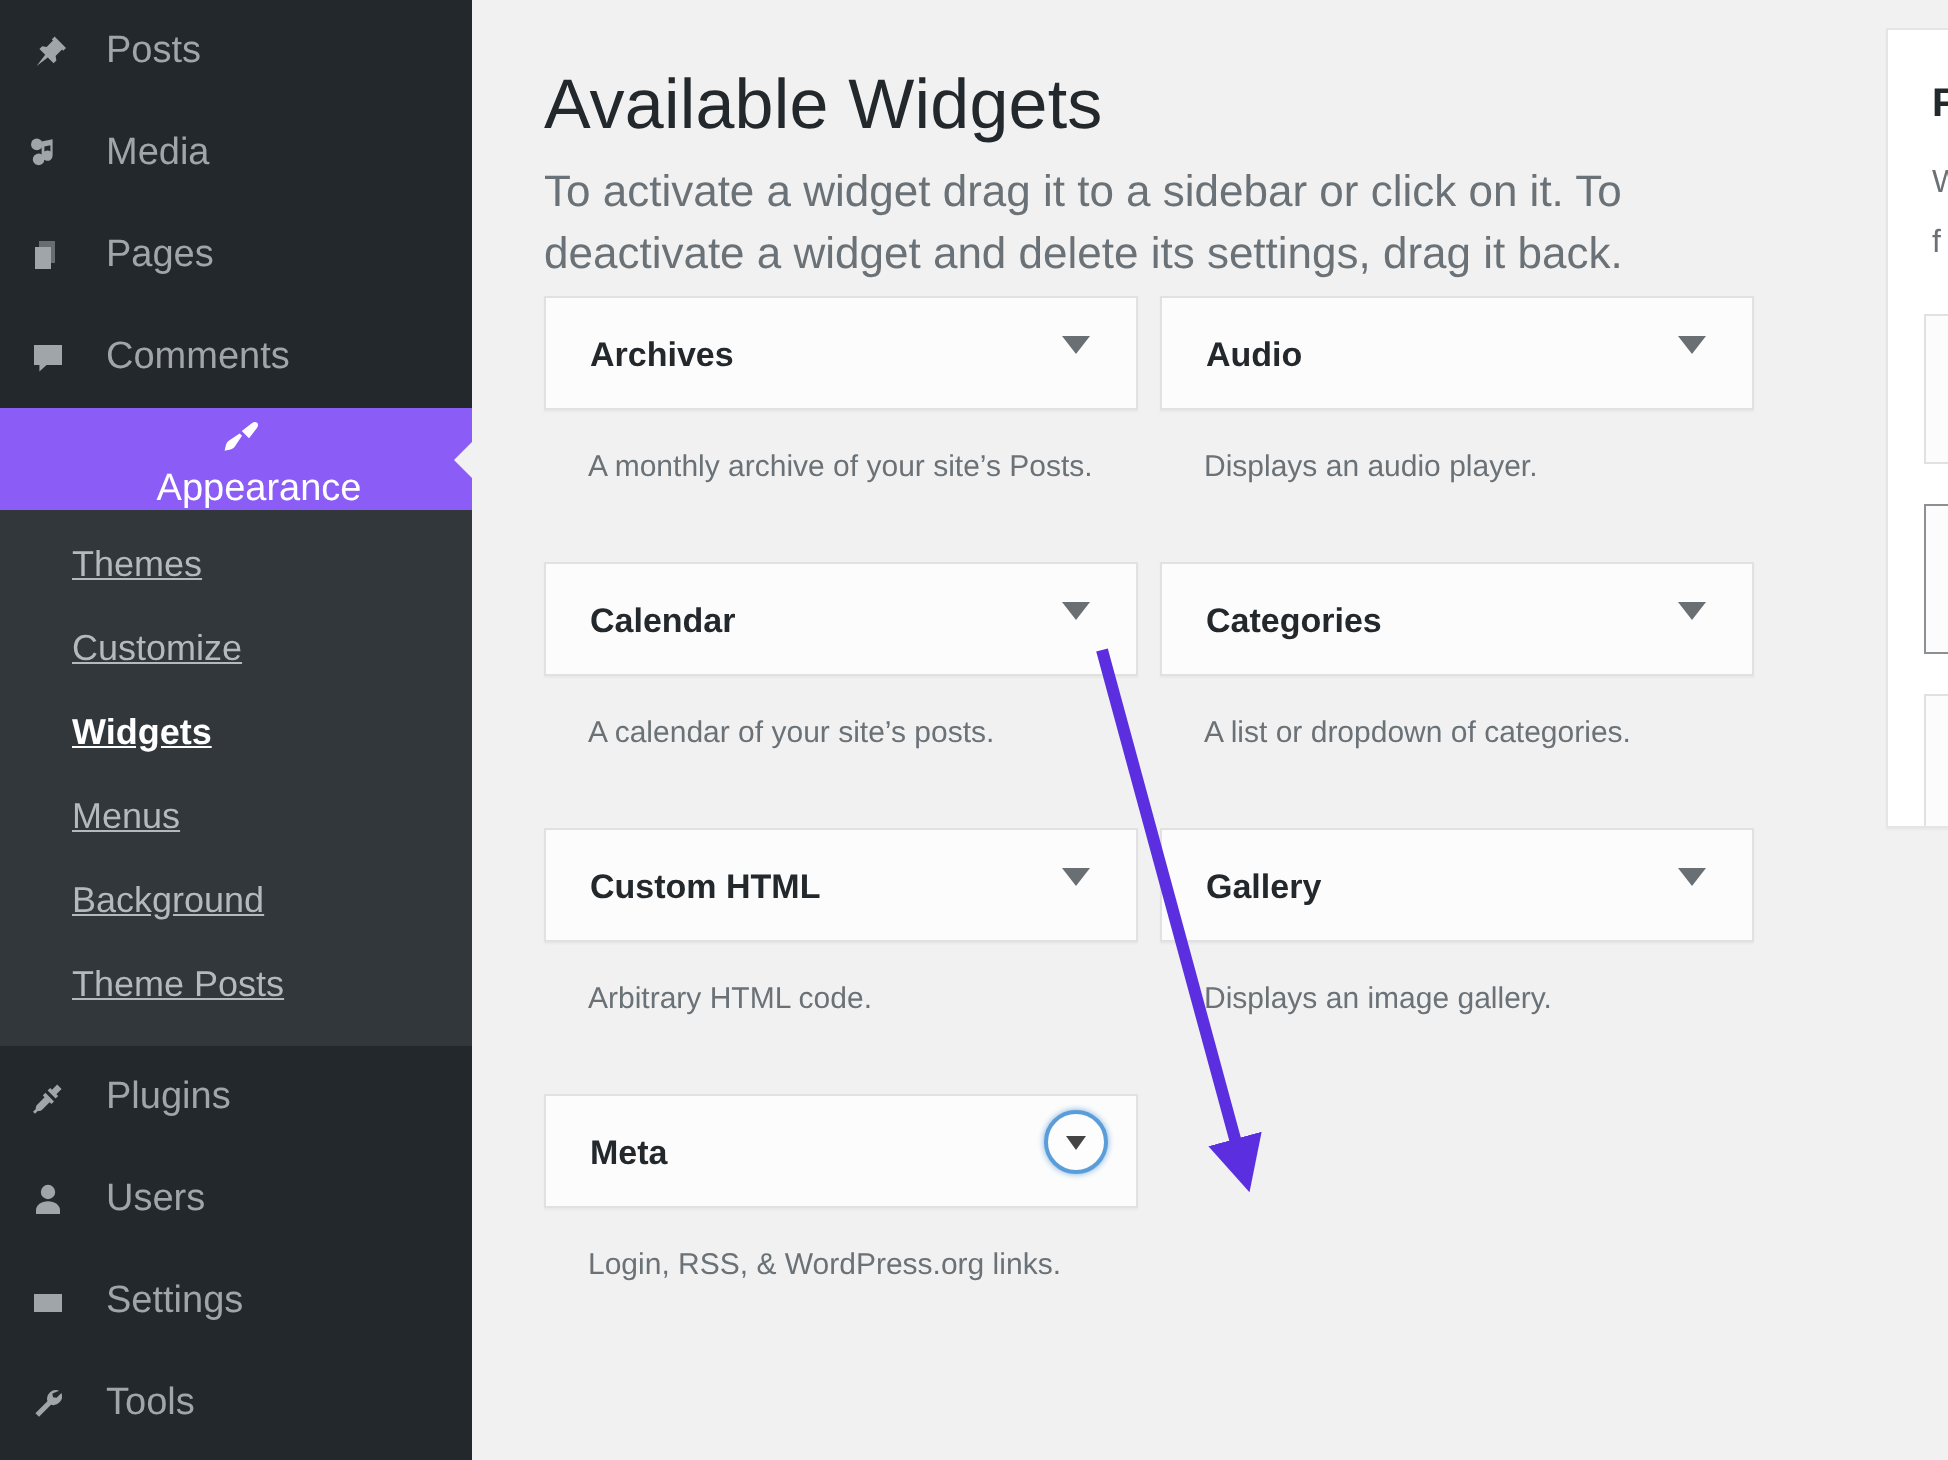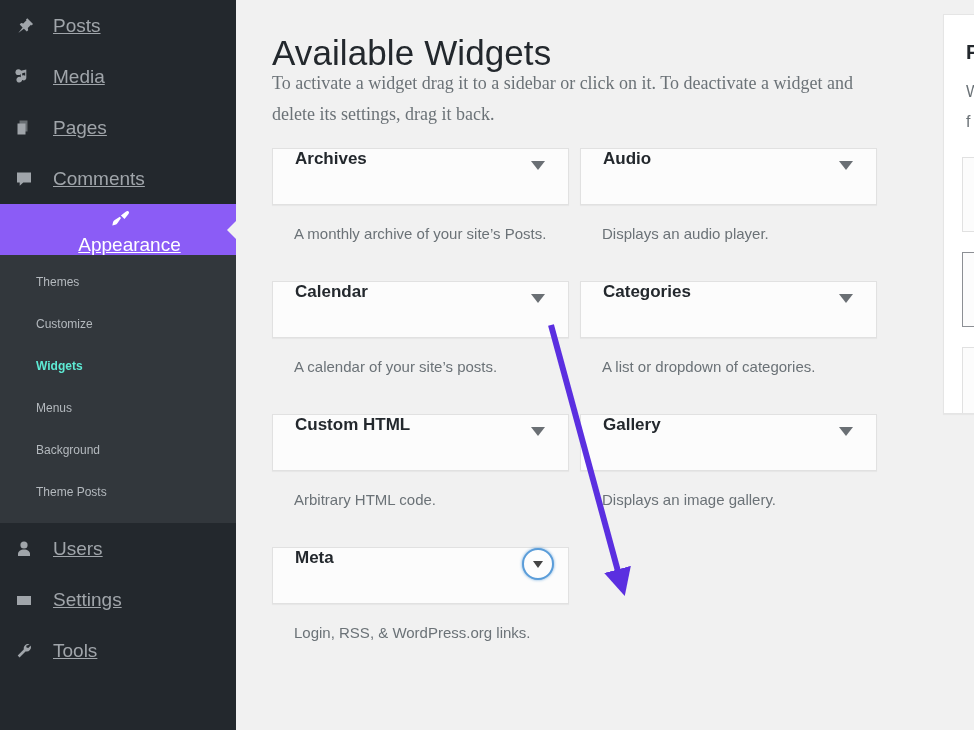--- a/index.html
+++ b/index.html
@@ -25,7 +25,6 @@
     padding-left: 14px;
     color: #a0a5aa;
     font-size: 19px;
-    text-decoration: underline;
   }
   .menu-top.current {
     background: #8b5cf6;

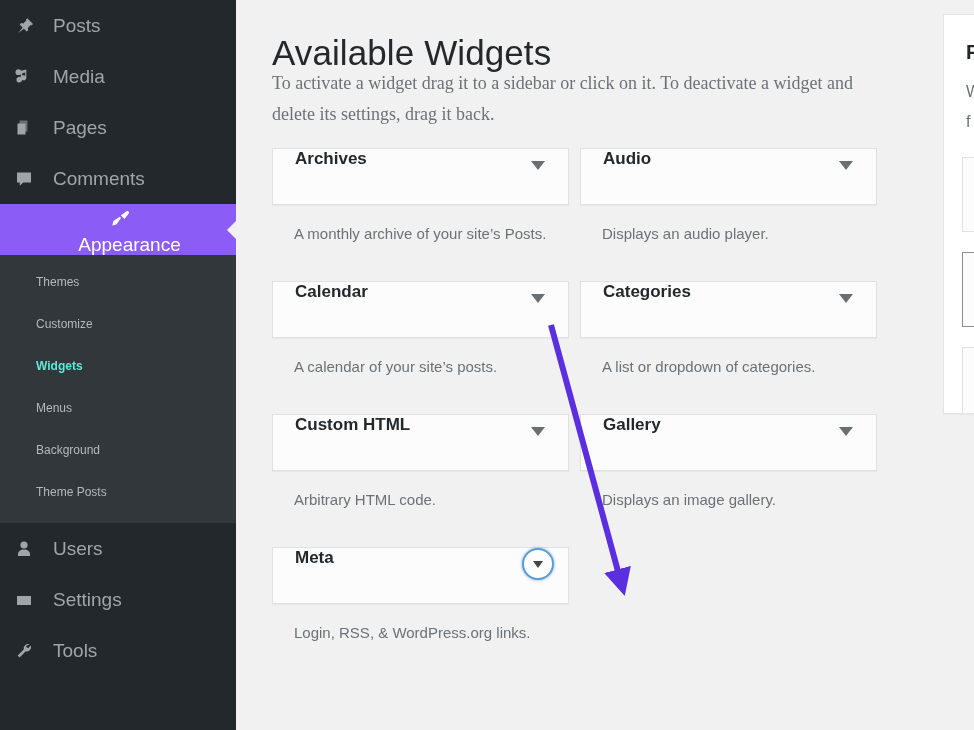--- a/index.html
+++ b/index.html
@@ -80,12 +80,11 @@
   }
   #page-desc {
     position: absolute;
-    left: 36px; top: 68px;
+    left: 36px; top: 80px;
     width: 600px;
-    font-size: 18px;
+    font-size: 22px;
     line-height: 31px;
     color: #6b7277;
-    font-family: Liberation Serif, serif;
   }
 
   #widget-grid {

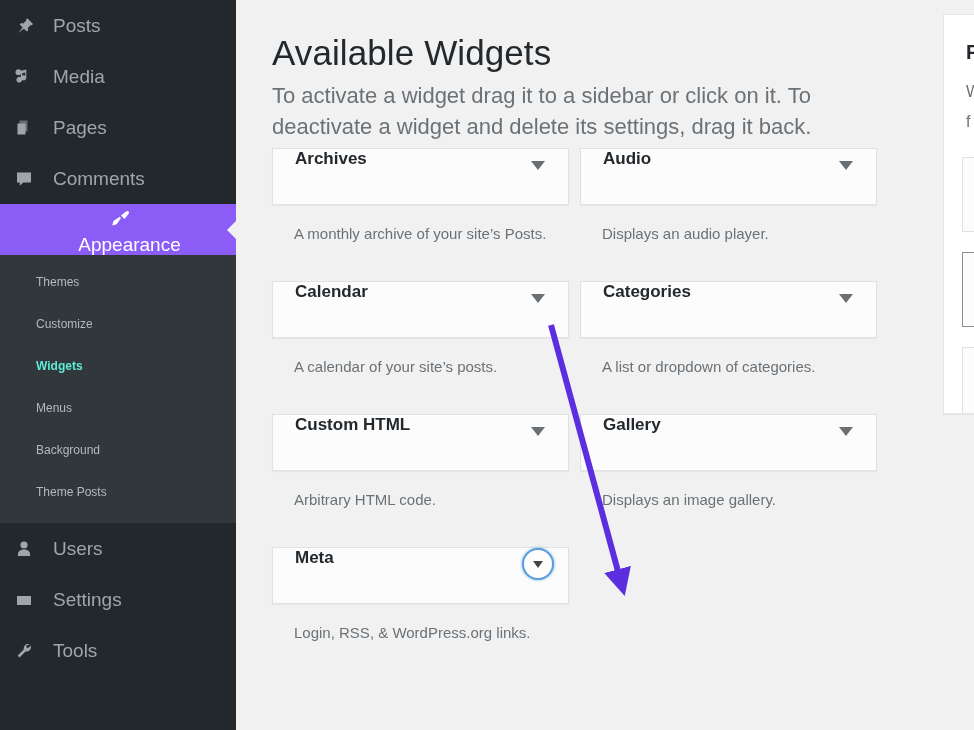--- a/index.html
+++ b/index.html
@@ -103,7 +103,7 @@
     border: 1px solid #e1e1e1;
     box-shadow: 0 1px 1px rgba(0,0,0,.04);
     display: flex;
-    align-items: flex-start;
+    align-items: flex-end;
     padding: 0 14px 16px 22px;
   }
   .widget-title {

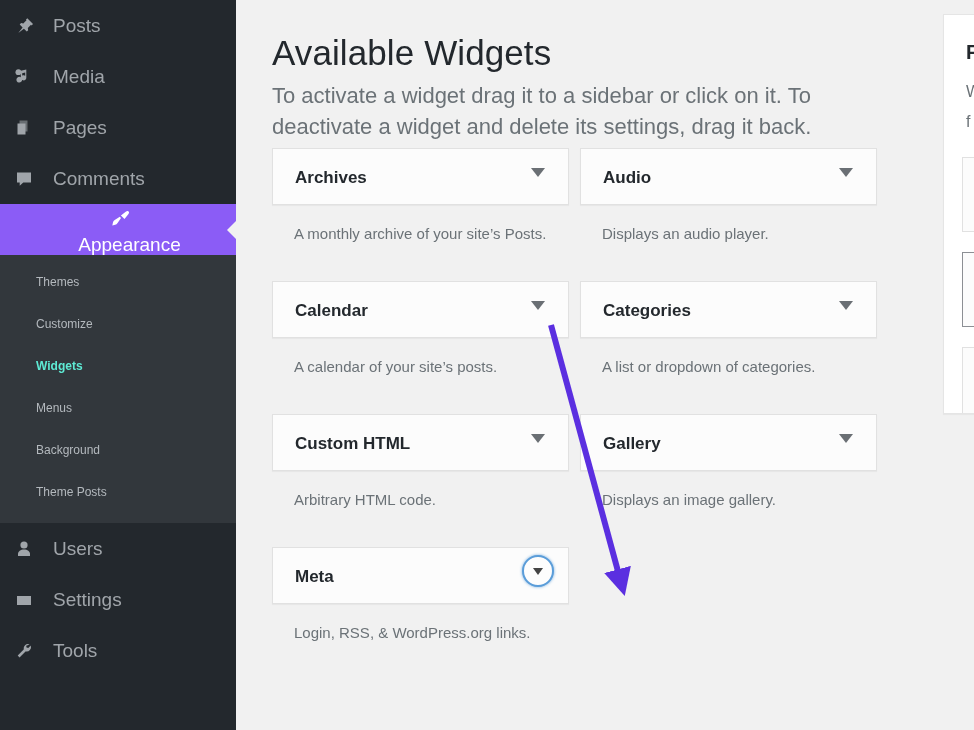--- a/index.html
+++ b/index.html
@@ -56,10 +56,11 @@
   .submenu-item {
     display: block;
     padding: 8px 0 8px 36px;
-    font-size: 12px;
+    font-size: 18px;
     color: #b4b9be;
     line-height: 26px;
     white-space: nowrap;
+    text-decoration: underline;
   }
   .submenu-item.current { color: #5eead4; font-weight: bold; }
 

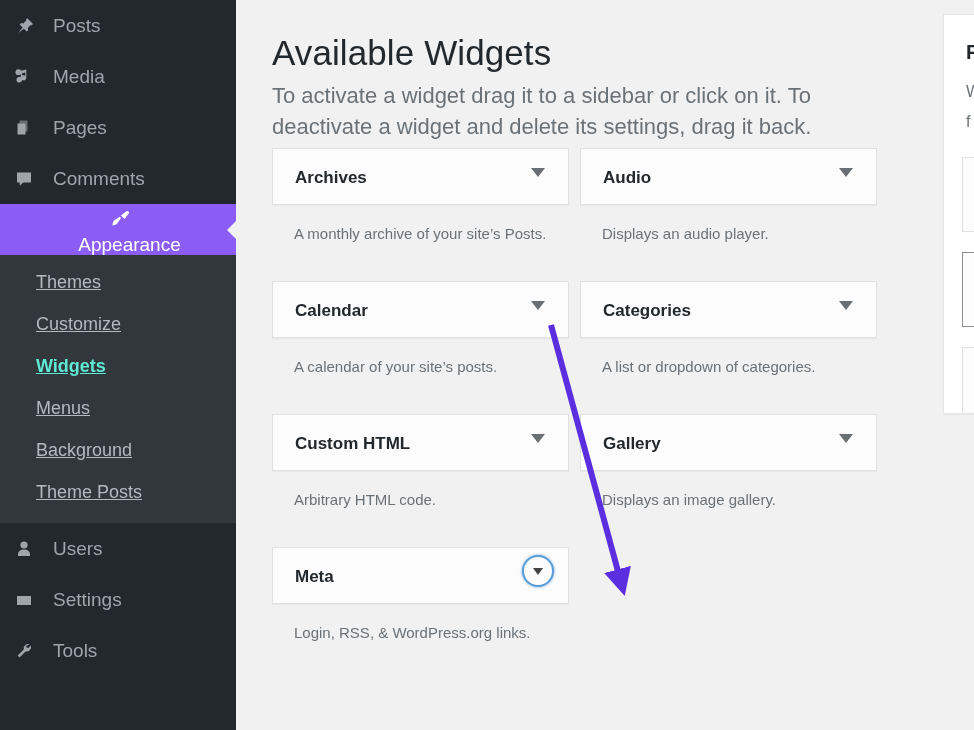--- a/index.html
+++ b/index.html
@@ -62,7 +62,7 @@
     white-space: nowrap;
     text-decoration: underline;
   }
-  .submenu-item.current { color: #5eead4; font-weight: bold; }
+  .submenu-item.current { color: #ffffff; font-weight: bold; }
 
   
   #wpbody {

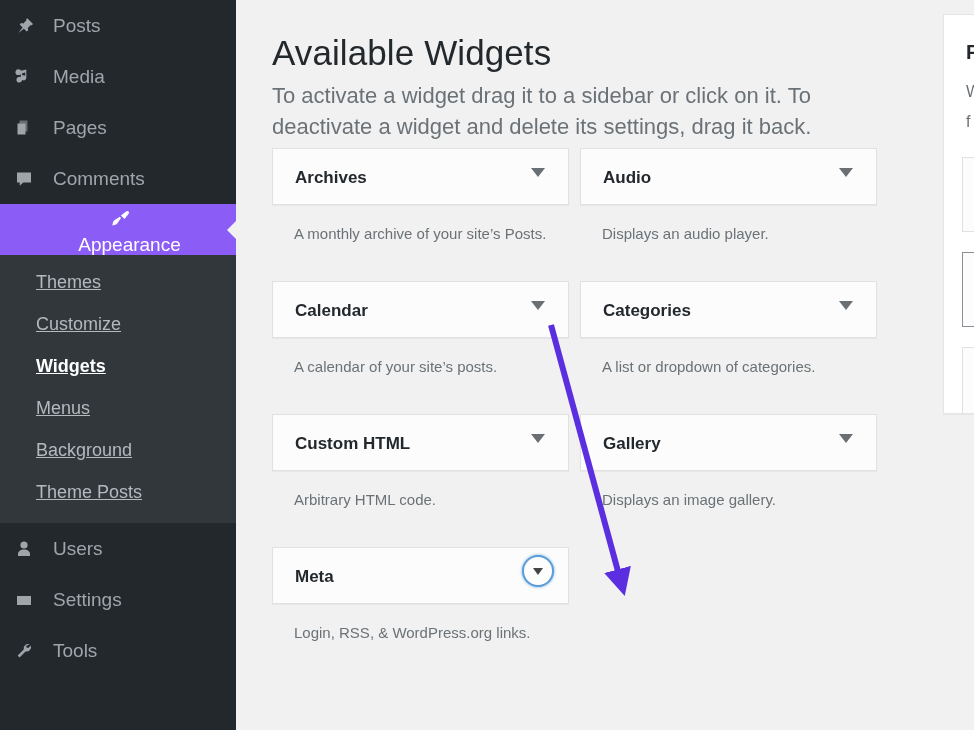--- a/index.html
+++ b/index.html
@@ -243,6 +243,14 @@
       <a class="submenu-item">Theme Posts</a>
     </div>
 
+    <div class="menu-top">
+      <span class="menu-icon">
+        <svg width="20" height="20" viewBox="0 0 20 20" fill="currentColor">
+          <path d="M14.6 3.3 12 5.9l-.9-.9-1.3 1.3 4 4 1.3-1.3-.9-.9 2.6-2.6zM8.7 7.4l-1.3 1.3.9.9-3.6 3.6c-.7.7-.9 1.5-.8 2.3l-1.4 1.4 1 1 1.4-1.4c.8.1 1.6-.1 2.3-.8l3.6-3.6.9.9 1.3-1.3z"></path>
+        </svg>
+      </span>
+      <span class="menu-label">Plugins</span>
+    </div>
 
     <div class="menu-top">
       <span class="menu-icon">

